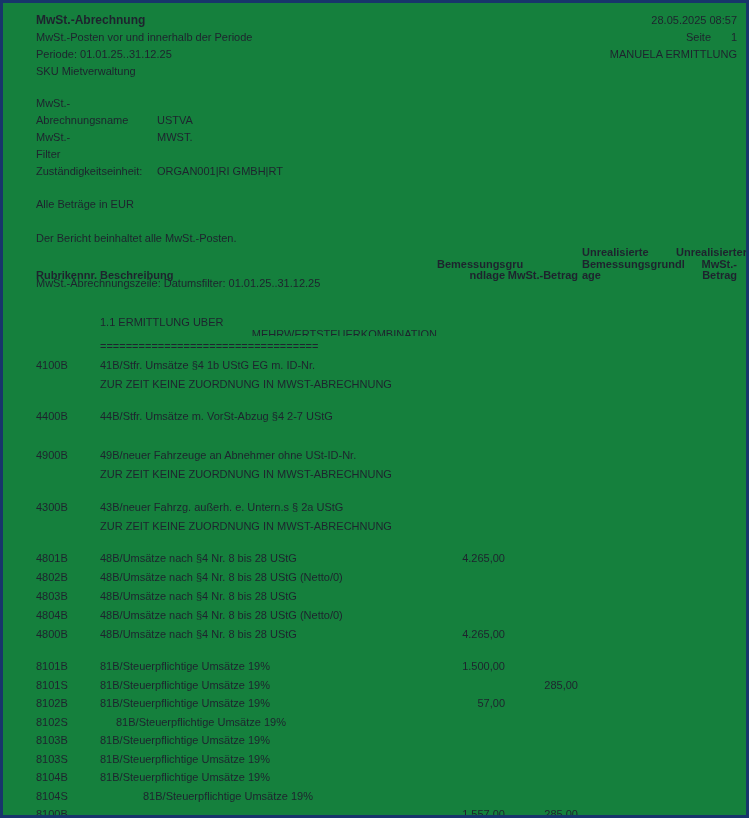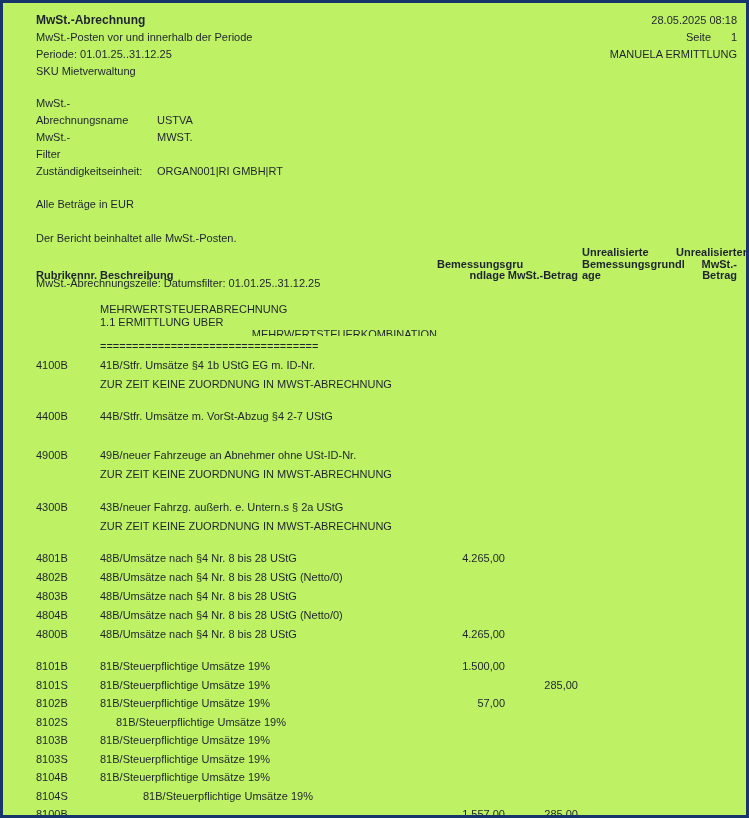--- a/index.html
+++ b/index.html
@@ -7,7 +7,7 @@
     position:relative;
     width:749px; height:818px;
     box-sizing:border-box;
-    background:#bef264;
+    background:#15803d;
     border:3px solid #17356b;
     overflow:hidden;
     font-family:"Liberation Sans", sans-serif;

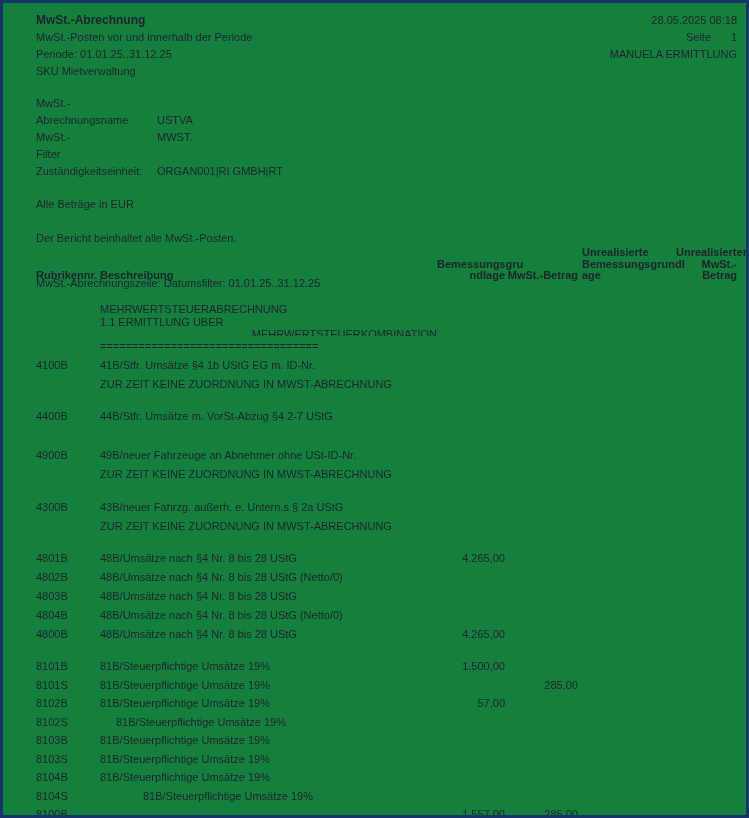--- a/index.html
+++ b/index.html
@@ -49,7 +49,7 @@
   <div class="header">
     <div class="hrow">
       <div class="doc-title">MwSt.-Abrechnung</div>
-      <div>28.05.2025 08:18</div>
+      <div>28.05.2025 08:57</div>
     </div>
     <div class="hrow">
       <div>MwSt.-Posten vor und innerhalb der Periode</div>

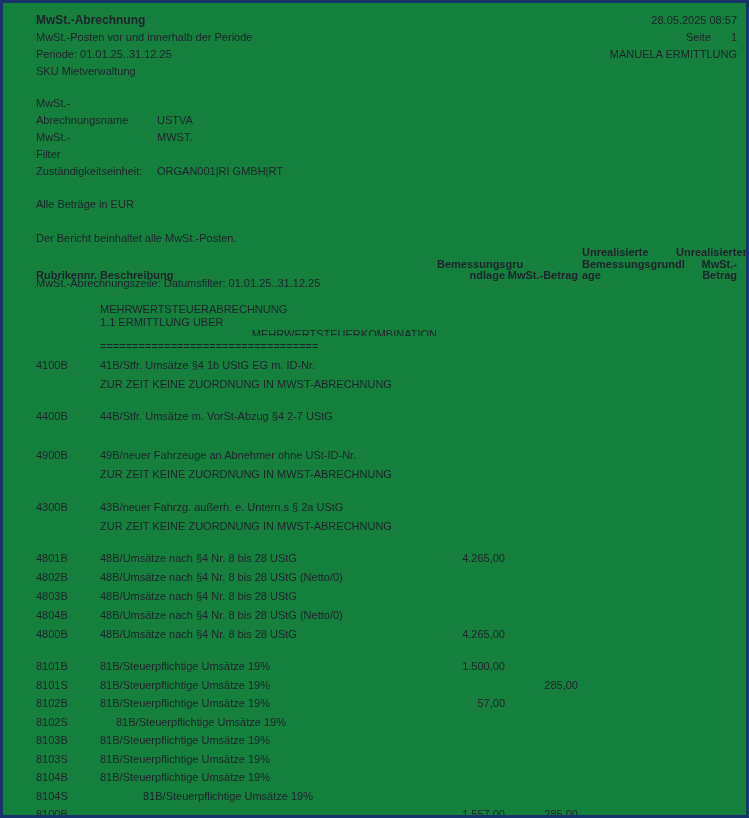--- a/index.html
+++ b/index.html
@@ -93,7 +93,6 @@
   <div class="tbody" id="tbody">
       <div class="trow grid" style="height: 17px; line-height: 17px;">
         <div class="c-nr"></div>
-        <div class="c-desc">MEHRWERTSTEUERABRECHNUNG</div>
         <div class="c-bmg"></div>
         <div class="c-mwst"></div>
         <div class="c-ubmg"></div>

